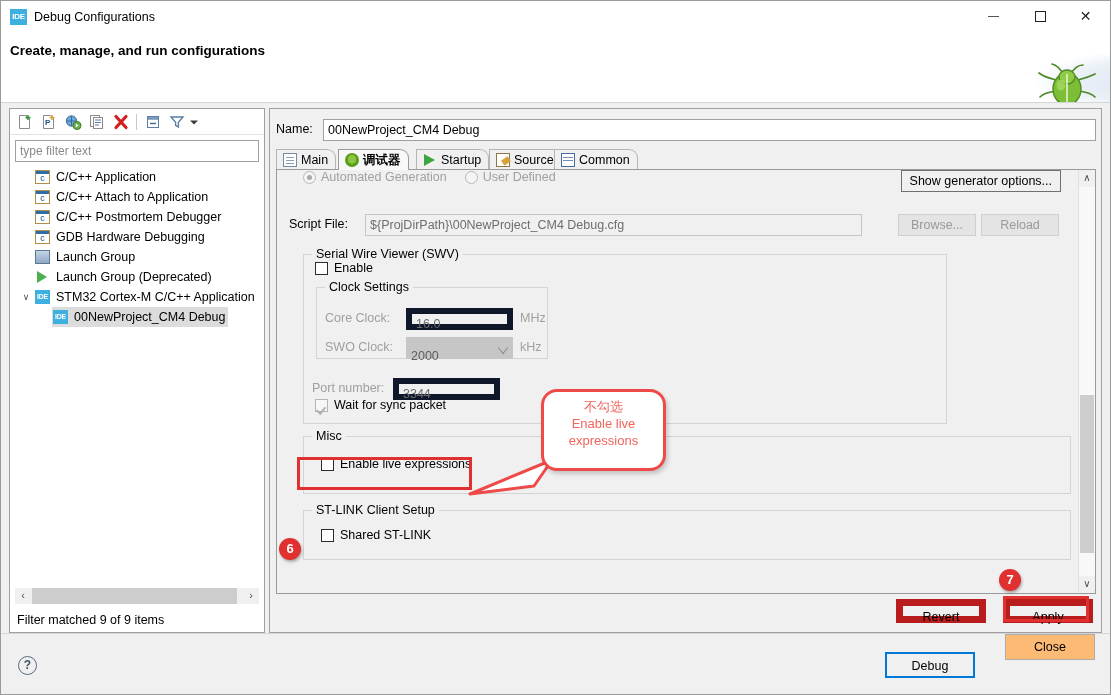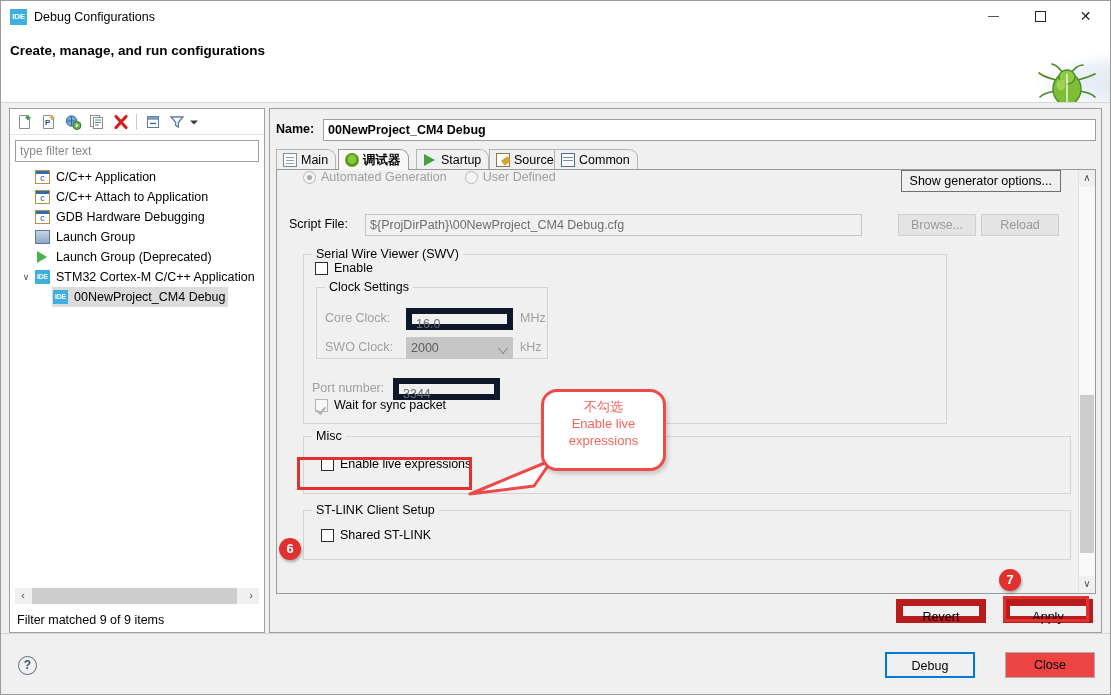--- a/index.html
+++ b/index.html
@@ -168,7 +168,7 @@
     background: #f0f0f0; border: 1px solid #a0a0a0;
   }
   .name-row {
-    position: absolute; left: 6px; top: 10px; width: 820px; height: 22px; font-weight: bold;
+    position: absolute; left: 6px; top: 10px; width: 820px; height: 22px;
   }
   .name-label {
     position: absolute; left: 0; top: 3px; font-size: 12.5px;

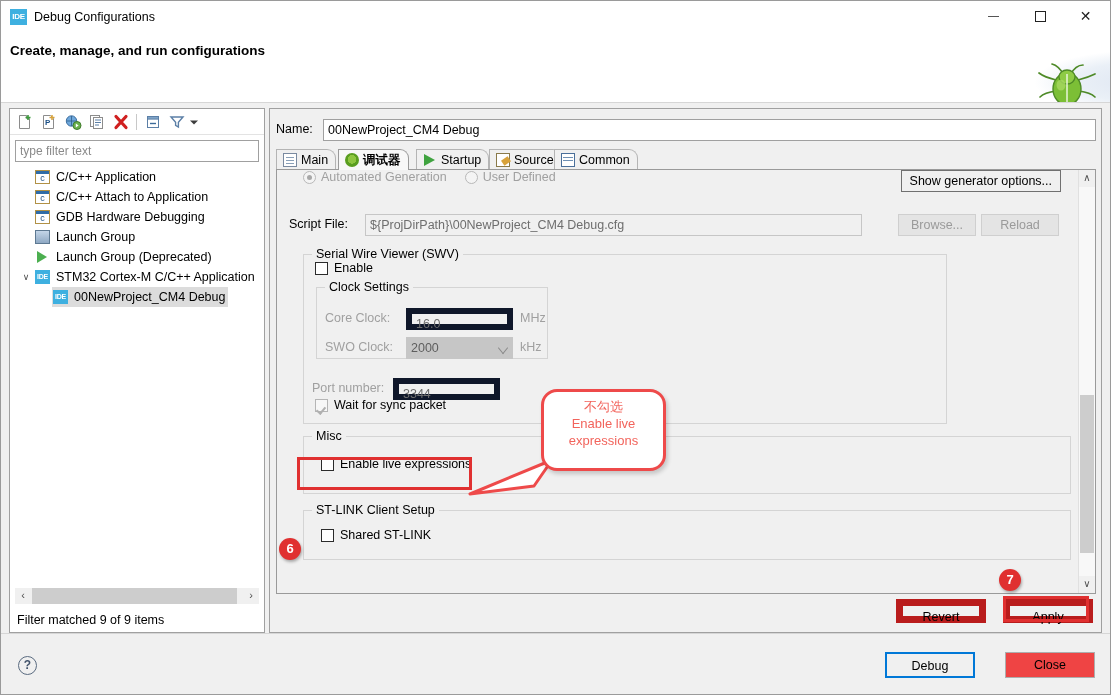--- a/index.html
+++ b/index.html
@@ -545,6 +545,10 @@
         </div>
         <div class="tree-row">
           <span class="tico ico-c"></span>
+          <span class="tlabel-wrap"><span class="tlabel">C/C++ Postmortem Debugger</span></span>
+        </div>
+        <div class="tree-row">
+          <span class="tico ico-c"></span>
           <span class="tlabel-wrap"><span class="tlabel">GDB Hardware Debugging</span></span>
         </div>
         <div class="tree-row">

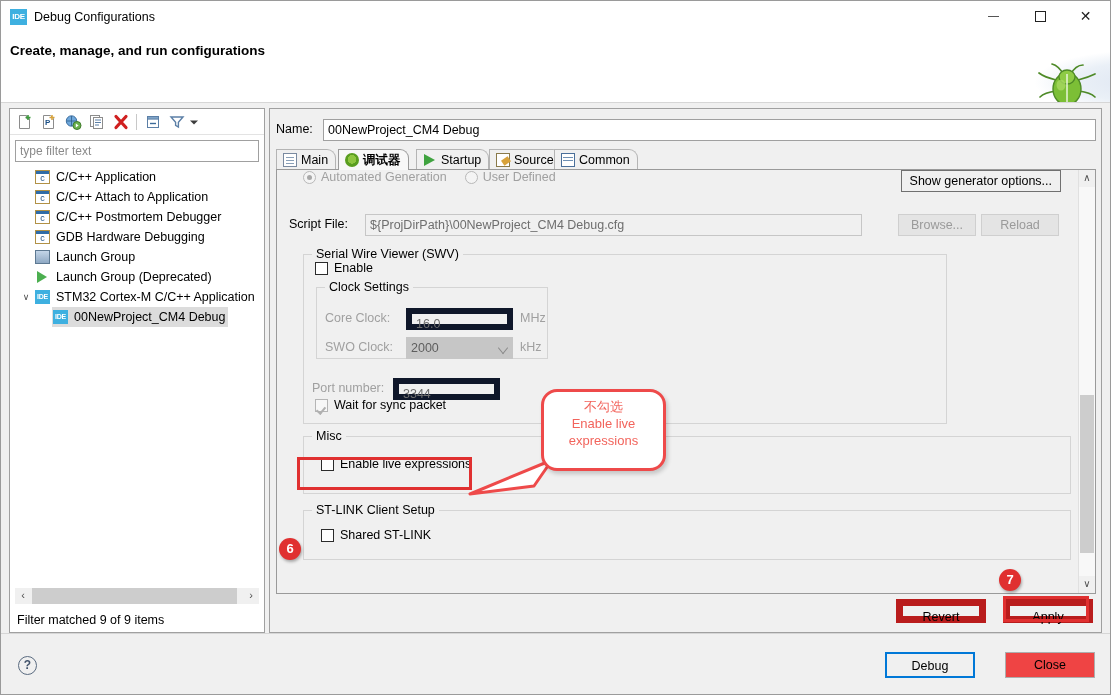--- a/index.html
+++ b/index.html
@@ -323,7 +323,7 @@
   .fld-combo {
     position: absolute; height: 22px;
     border: 1px solid #c6c6c6; background: #c6c6c6;
-    font-size: 12.5px; color: #5e5e5e; padding: 0 4px; line-height: 20px;
+    font-size: 12.5px; color: #5e5e5e; padding: 8px 4px; line-height: 20px;
   }
   .fld-combo .carrow {
     position: absolute; right: 5px; top: 6px; width: 8px; height: 8px;

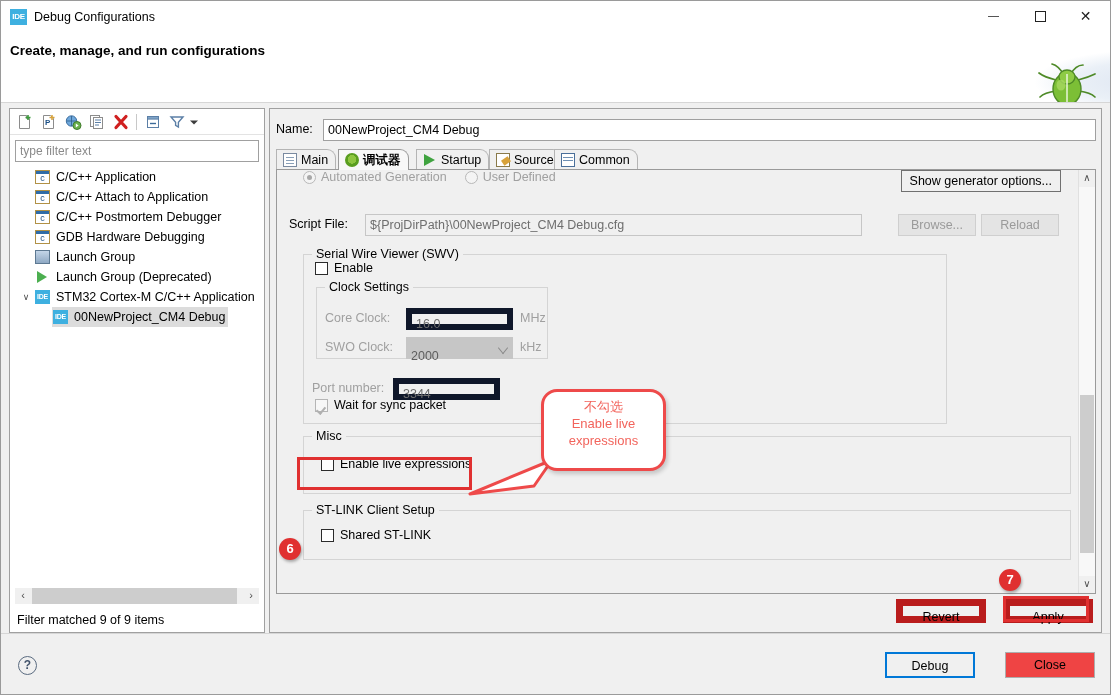--- a/index.html
+++ b/index.html
@@ -382,9 +382,9 @@
     cursor: default;
   }
   .btn-close {
-    position: absolute; right: 15px; top: 18px; width: 90px; height: 26px;
+    position: absolute; right: 15px; top: 0; width: 90px; height: 26px;
     font-size: 12.5px; text-align: center; line-height: 24px;
-    background: #ef4444; border: 1px solid #adadad; color: #000;
+    background: #fdba74; border: 1px solid #adadad; color: #000;
     cursor: default;
   }
 

